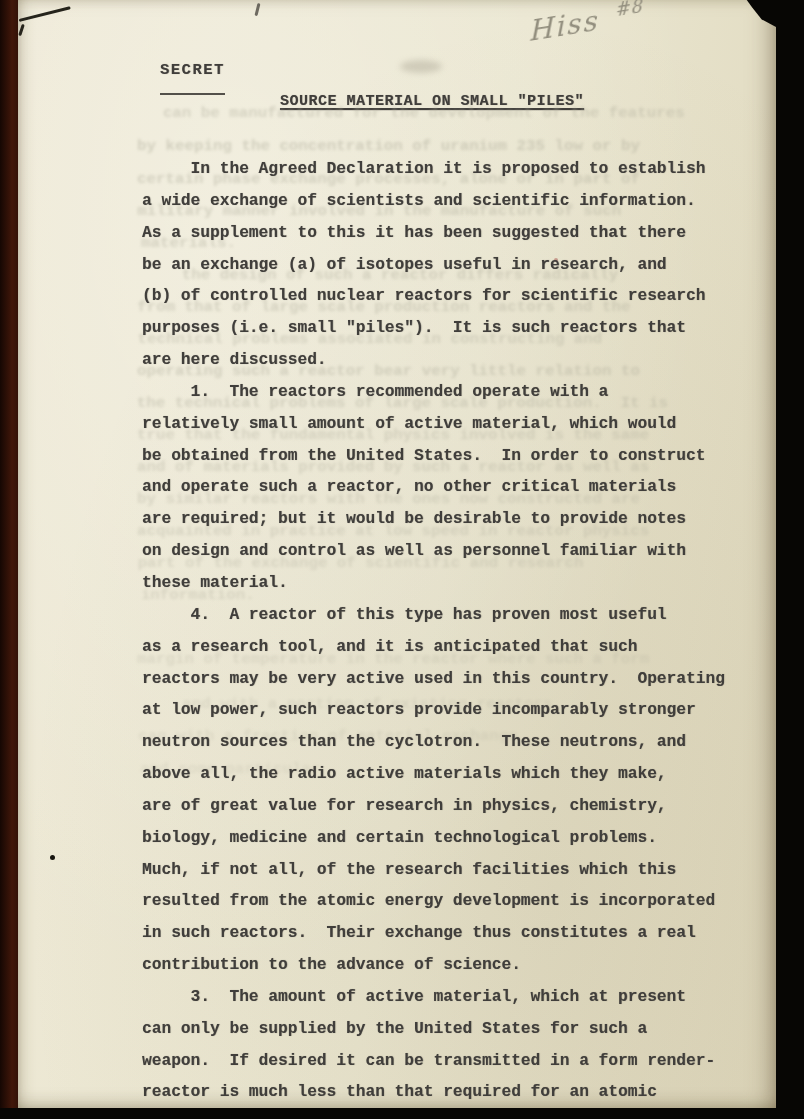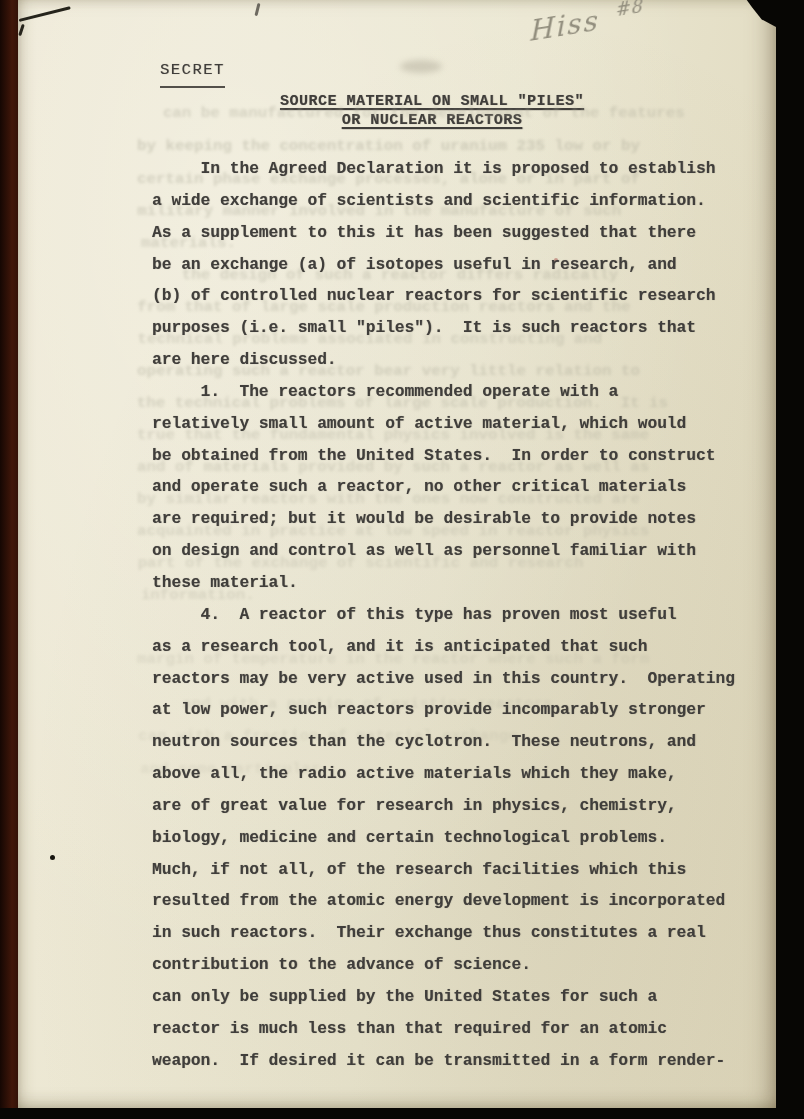--- a/index.html
+++ b/index.html
@@ -78,8 +78,8 @@
   
   .classification{
     position:absolute;left:142px;top:61px;
-    color:var(--ink,#403e3b);font-weight:normal;font-size:15.5px;letter-spacing:1.5px;
-    border-bottom:2.5px solid rgba(55,52,48,.85);padding-bottom:7px;
+    color:var(--ink,#403e3b);font-weight:bold;font-size:15.5px;letter-spacing:1.5px;
+    border-bottom:2.5px solid rgba(55,52,48,.85);padding-bottom:14px;
     text-shadow:.4px .3px .7px rgba(45,42,38,.5);
   }
   .title-block{

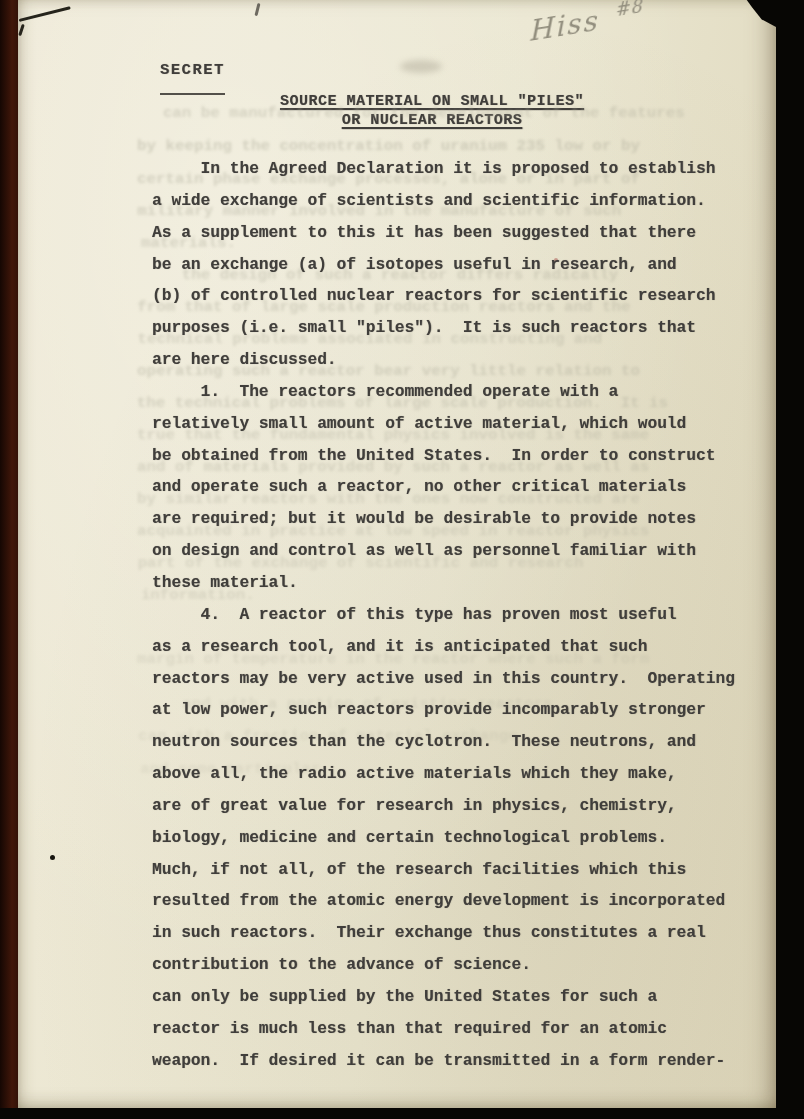--- a/index.html
+++ b/index.html
@@ -133,7 +133,6 @@
 
     <div class="title-block">
       <div class="title-line">SOURCE MATERIAL ON SMALL "PILES"</div>
-      <div class="title-line">OR NUCLEAR REACTORS</div>
     </div>
 
     <div class="ghost-layer" id="ghost-layer">

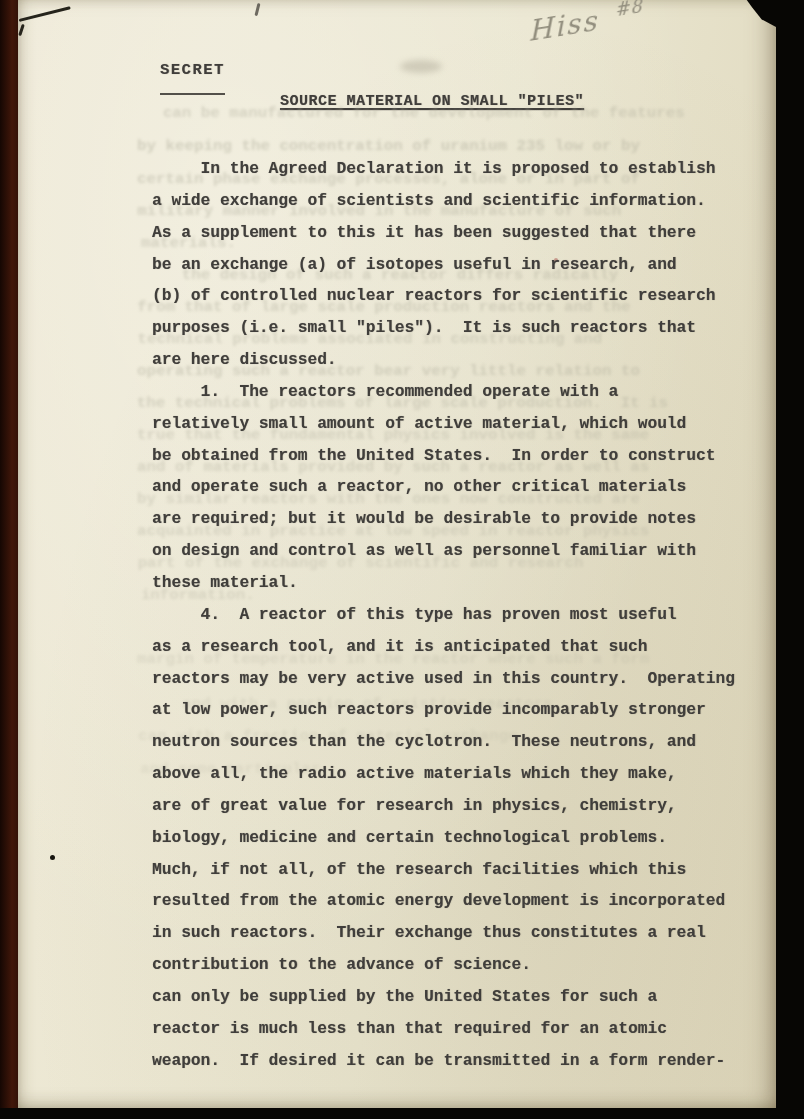--- a/index.html
+++ b/index.html
@@ -100,7 +100,6 @@
   .body-line{
     white-space:pre;line-height:31.85px;height:31.85px;
     text-shadow:.4px .3px .8px rgba(45,42,38,.45);
-    margin-left:10px;
   }
   
   .ghost-layer{position:absolute;left:0;top:0;width:100%;height:100%;pointer-events:none;}

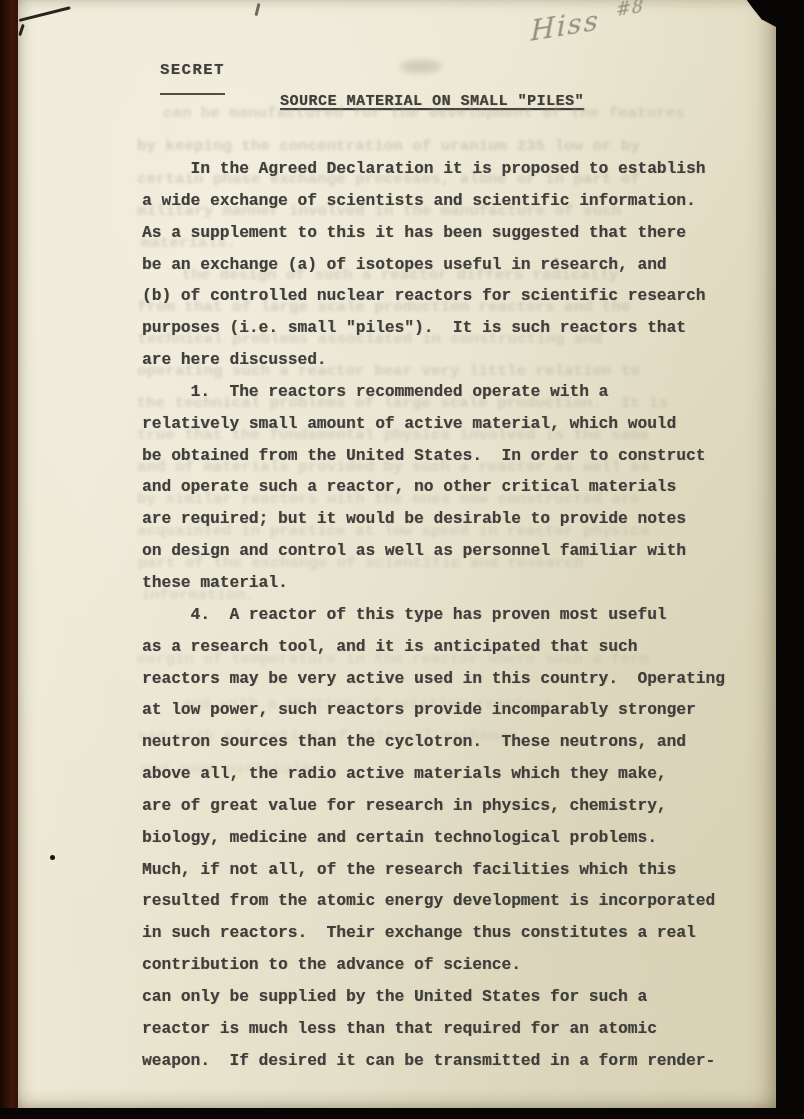--- a/index.html
+++ b/index.html
@@ -184,6 +184,7 @@
         <div class="body-line">resulted from the atomic energy development is incorporated</div>
         <div class="body-line">in such reactors.  Their exchange thus constitutes a real</div>
         <div class="body-line">contribution to the advance of science.</div>
+        <div class="body-line">     3.  The amount of active material, which at present</div>
         <div class="body-line">can only be supplied by the United States for such a</div>
         <div class="body-line">reactor is much less than that required for an atomic</div>
         <div class="body-line">weapon.  If desired it can be transmitted in a form render-</div>

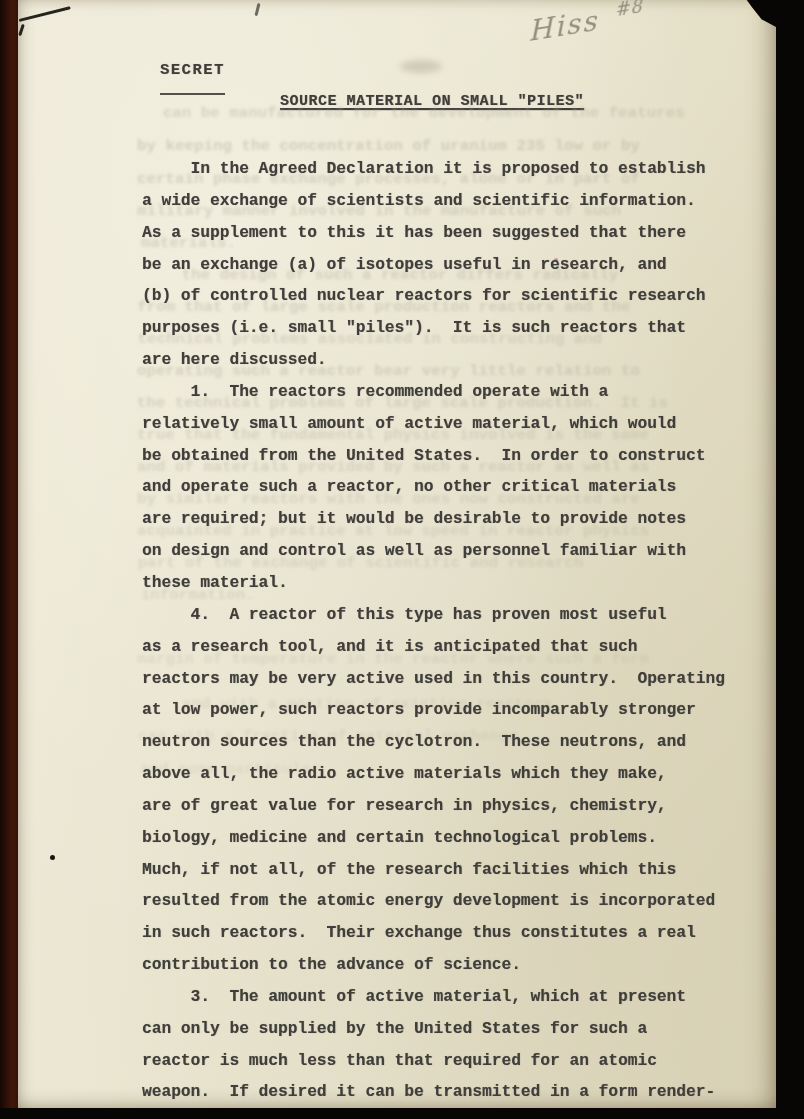--- a/index.html
+++ b/index.html
@@ -186,8 +186,8 @@
         <div class="body-line">contribution to the advance of science.</div>
         <div class="body-line">     3.  The amount of active material, which at present</div>
         <div class="body-line">can only be supplied by the United States for such a</div>
+        <div class="body-line">weapon.  If desired it can be transmitted in a form render-</div>
         <div class="body-line">reactor is much less than that required for an atomic</div>
-        <div class="body-line">weapon.  If desired it can be transmitted in a form render-</div>
       </div>
 
     <div class="corner-notch"></div>

